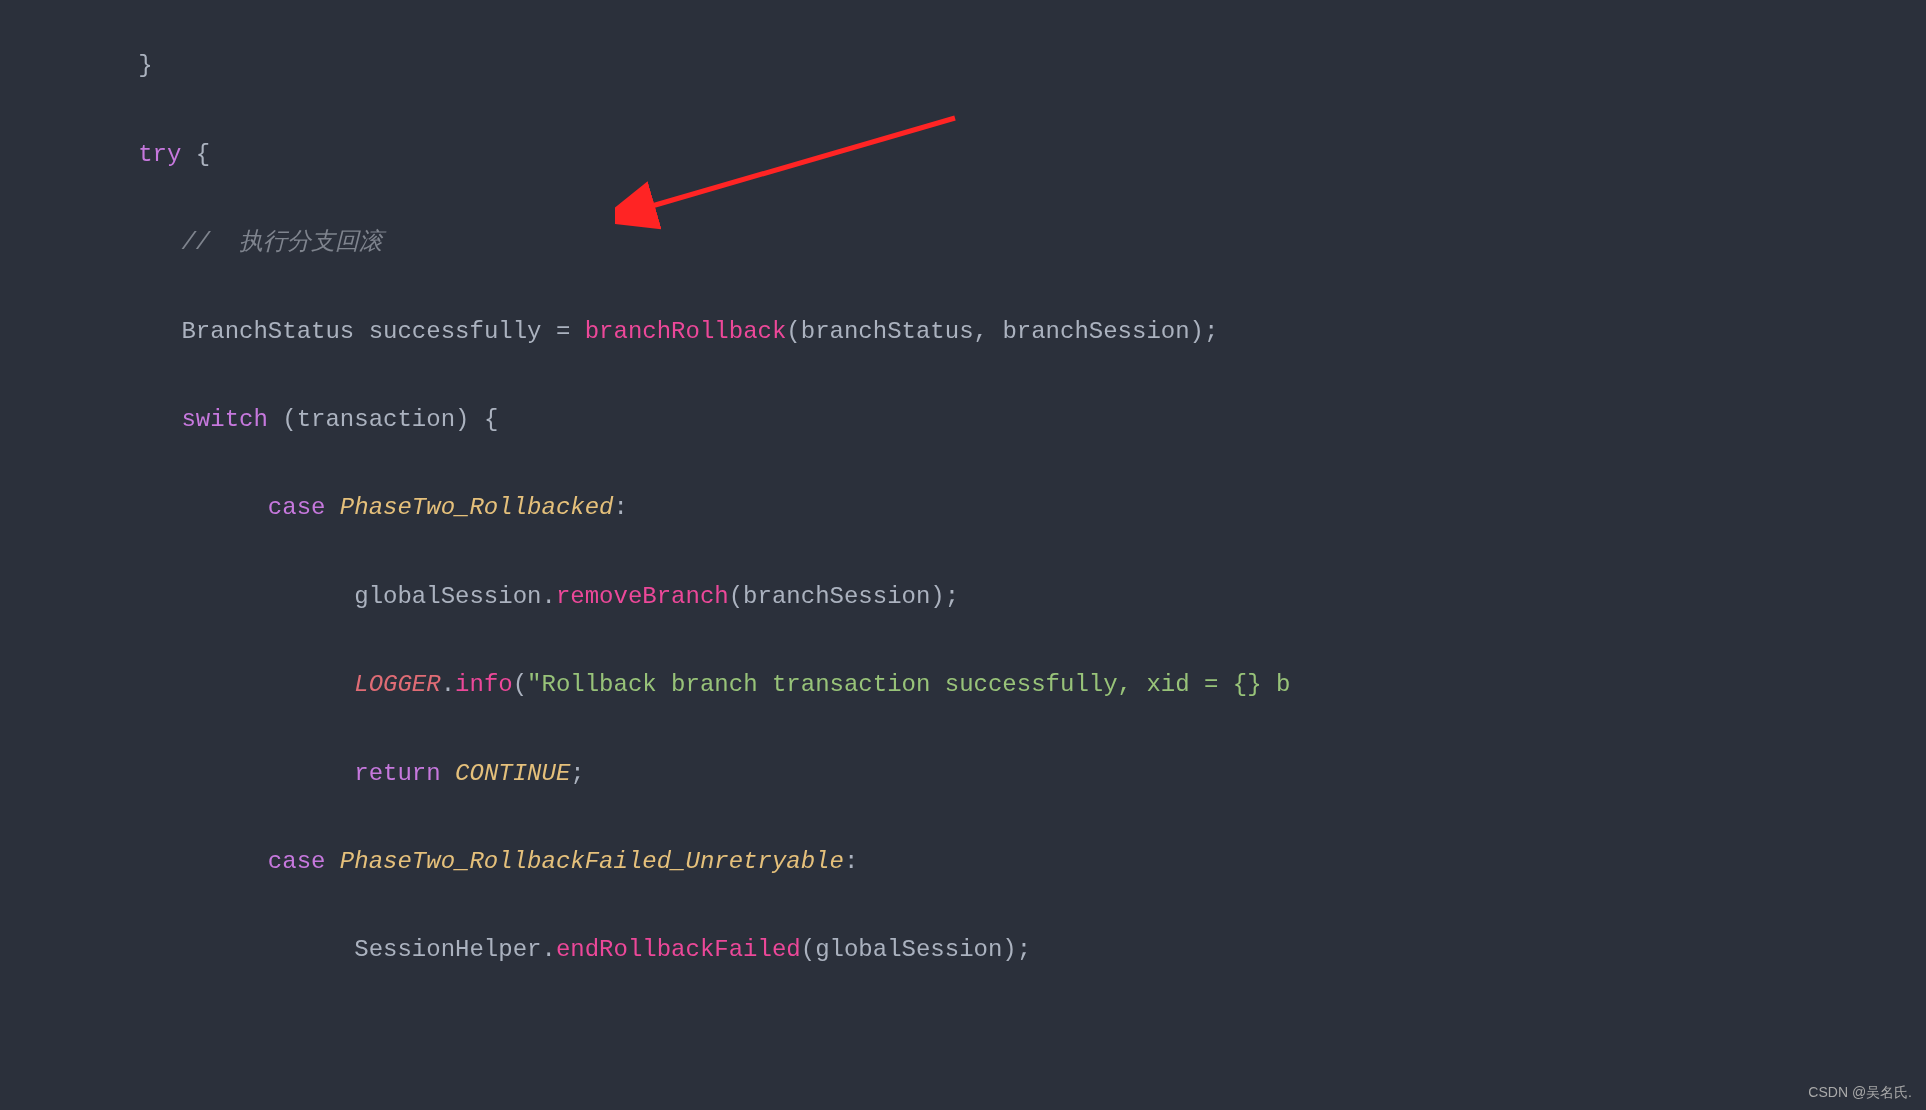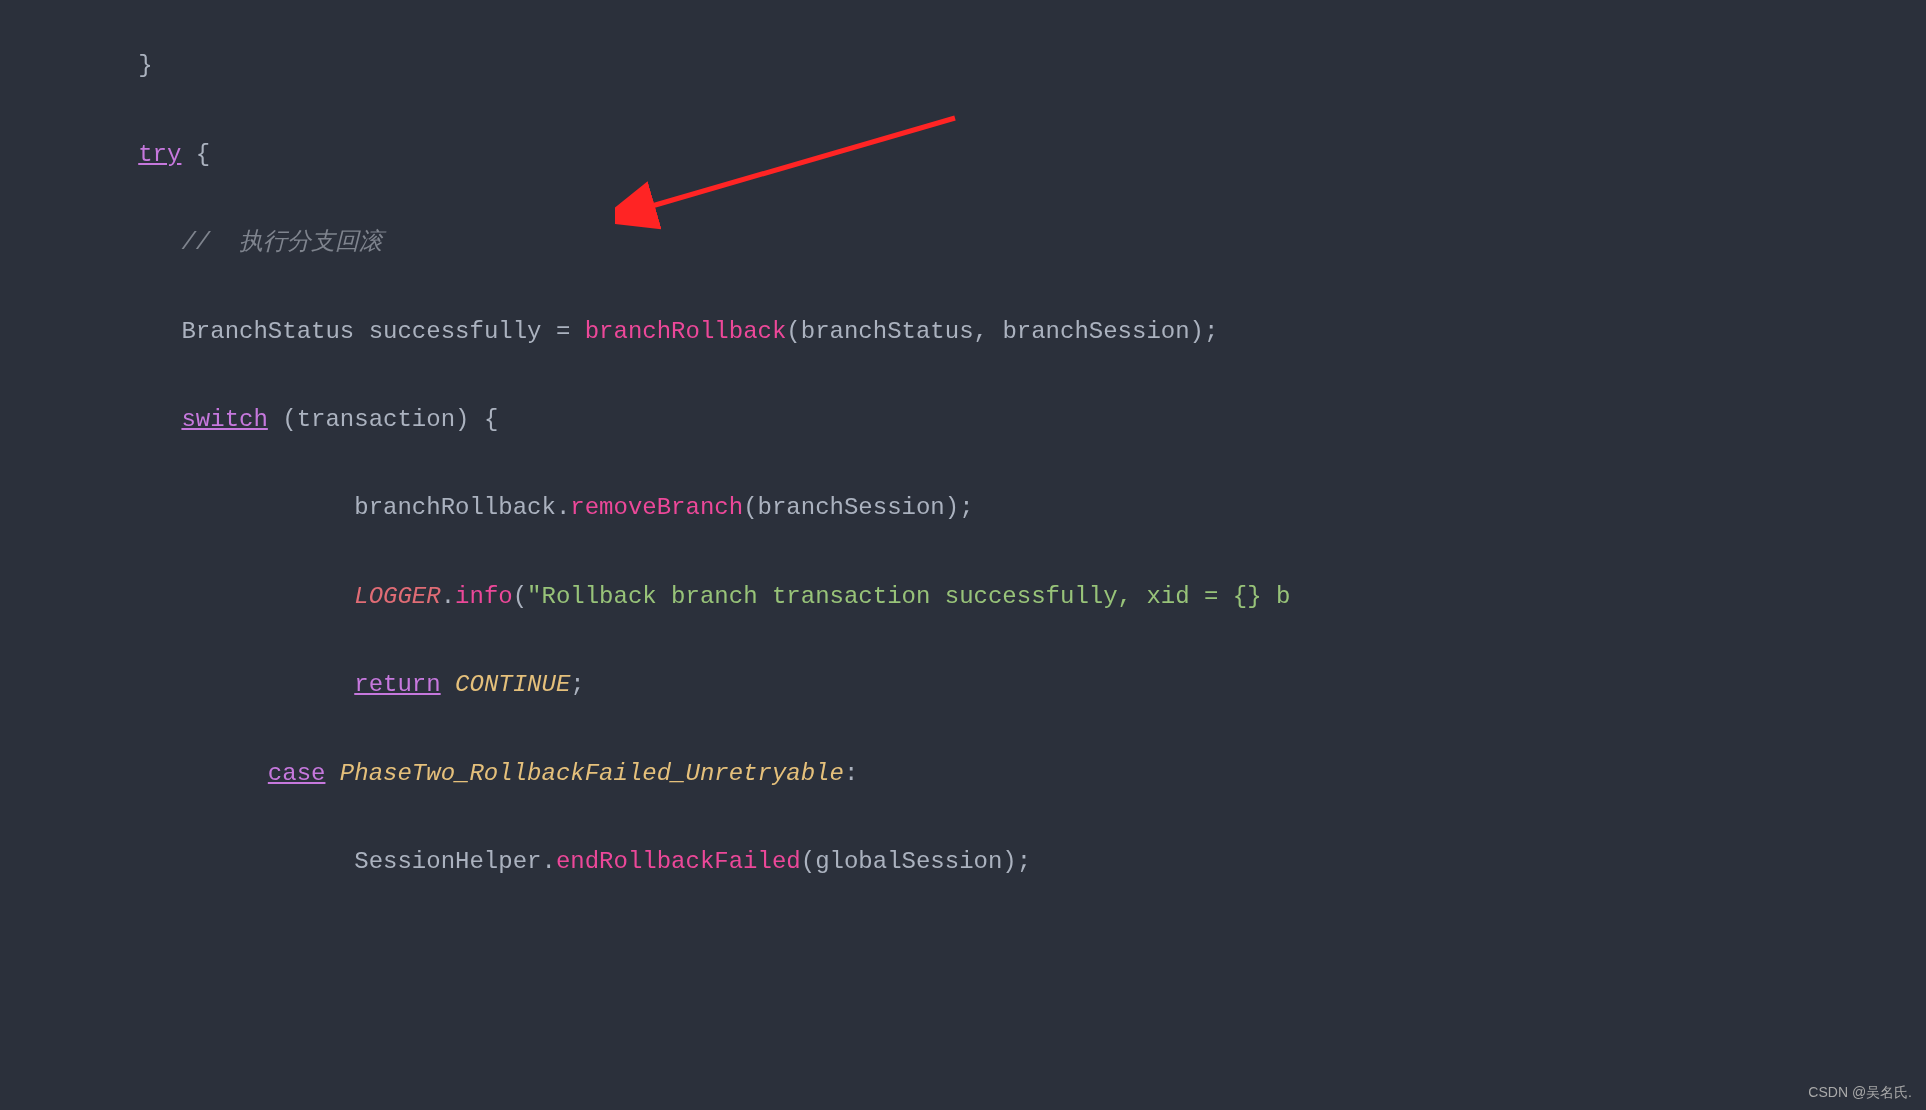--- a/index.html
+++ b/index.html
@@ -20,7 +20,7 @@
       position: relative;
     }
     .line { display: block; height: 44px; }
-    .keyword { color: #c678dd; text-decoration: underline; }
+    .keyword { color: #c678dd; }
     .comment { color: #7f848e; font-style: italic; }
     .text { color: #abb2bf; }
     .method { color: #ec4899; }

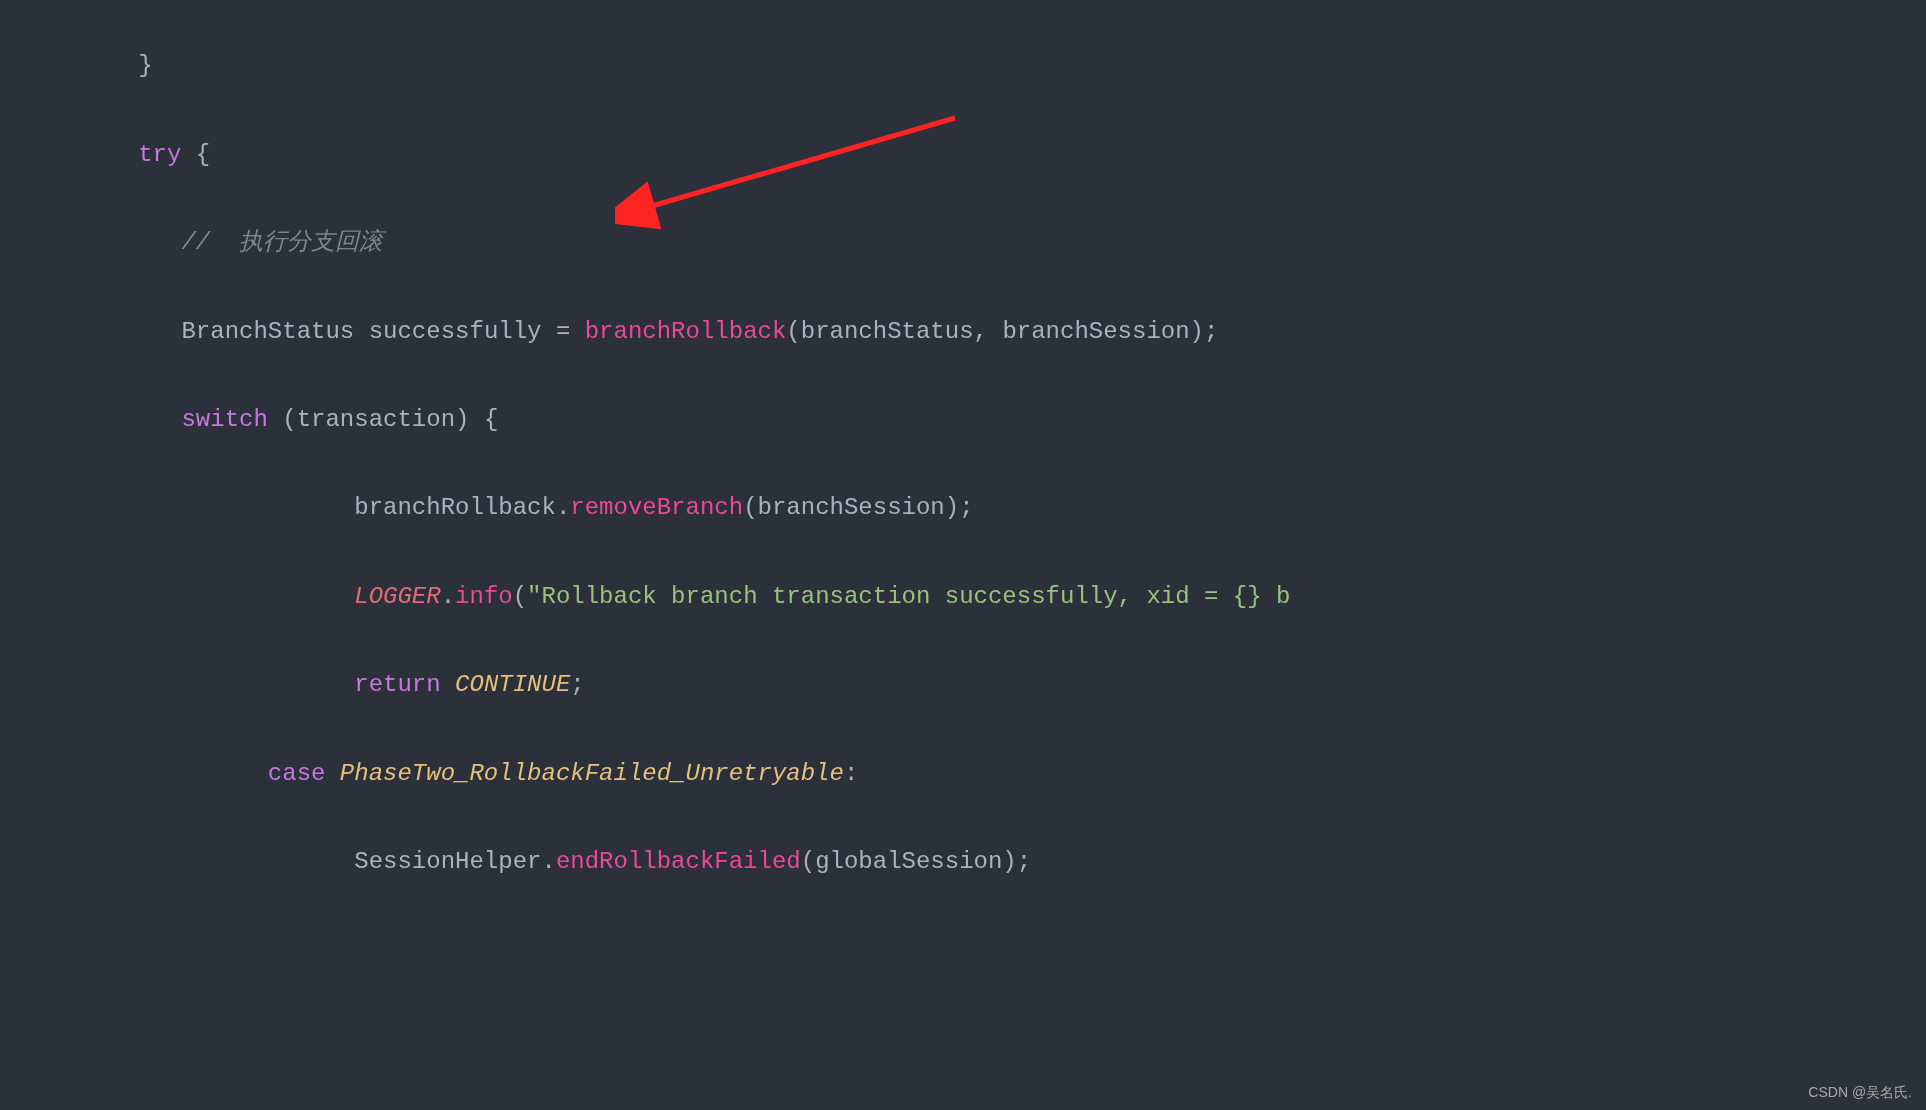--- a/index.html
+++ b/index.html
@@ -52,6 +52,7 @@
 <span class="line"><span class="text">      </span><span class="comment">//  执行分支回滚</span></span>
 <span class="line"><span class="text">      </span><span class="text">BranchStatus </span><span class="text">successfully = </span><span class="method">branchRollback</span><span class="text">(branchStatus, branchSession);</span></span>
 <span class="line"><span class="text">      </span><span class="keyword">switch</span><span class="text"> (transaction) {</span></span>
+<span class="line"><span class="text">            </span><span class="keyword">case</span><span class="ident"> PhaseTwo_Rollbacked</span><span class="text">:</span></span>
 <span class="line"><span class="text">                  </span><span class="text">branchRollback.</span><span class="method">removeBranch</span><span class="text">(branchSession);</span></span>
 <span class="line"><span class="text">                  </span><span class="field">LOGGER</span><span class="text">.</span><span class="method">info</span><span class="text">(</span><span class="string">"Rollback branch transaction successfully, xid = {} b</span></span>
 <span class="line"><span class="text">                  </span><span class="keyword">return</span><span class="ident"> CONTINUE</span><span class="text">;</span></span>

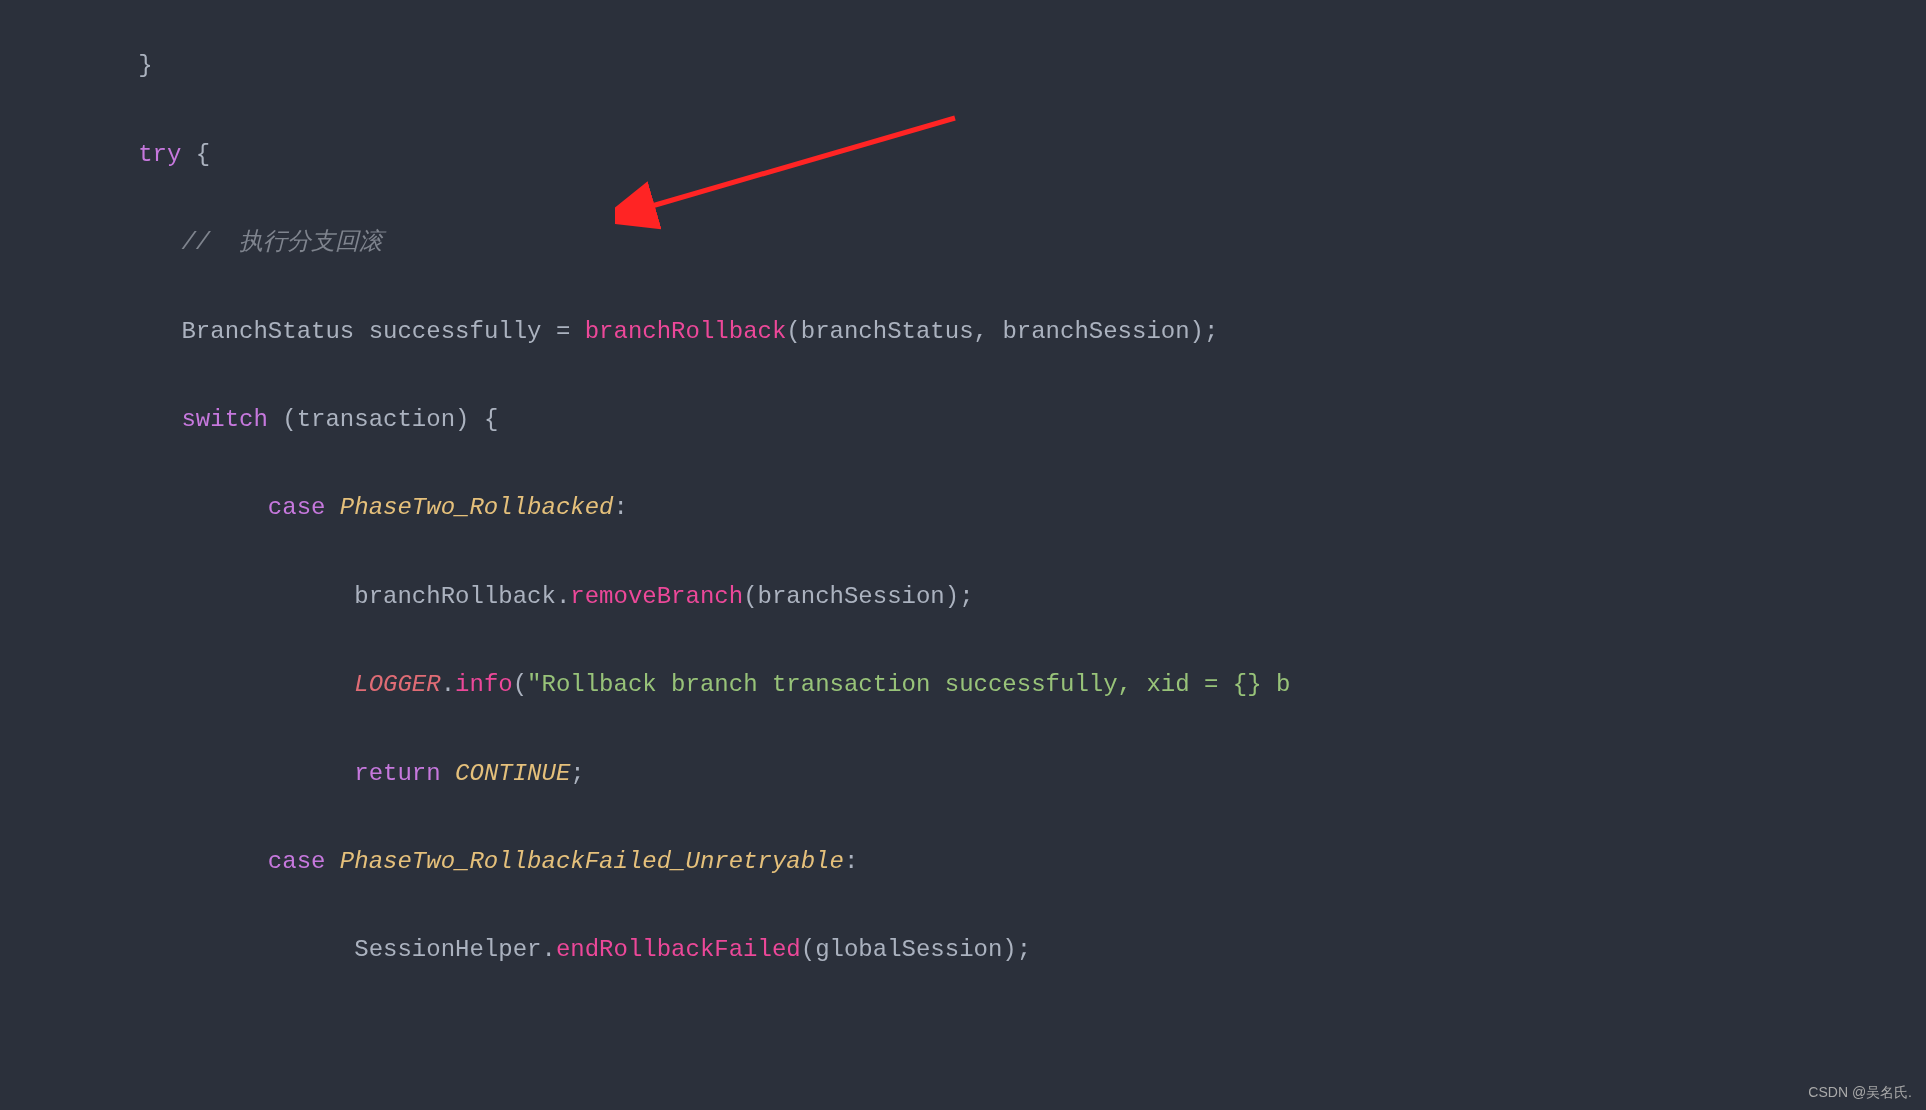--- a/index.html
+++ b/index.html
@@ -53,7 +53,7 @@
 <span class="line"><span class="text">      </span><span class="text">BranchStatus </span><span class="text">successfully = </span><span class="method">branchRollback</span><span class="text">(branchStatus, branchSession);</span></span>
 <span class="line"><span class="text">      </span><span class="keyword">switch</span><span class="text"> (transaction) {</span></span>
 <span class="line"><span class="text">            </span><span class="keyword">case</span><span class="ident"> PhaseTwo_Rollbacked</span><span class="text">:</span></span>
-<span class="line"><span class="text">                  </span><span class="text">branchRollback.</span><span class="method">removeBranch</span><span class="text">(branchSession);</span></span>
+<span class="line"><span class="text">                  </span><span class="text">globalSession.</span><span class="method">removeBranch</span><span class="text">(branchSession);</span></span>
 <span class="line"><span class="text">                  </span><span class="field">LOGGER</span><span class="text">.</span><span class="method">info</span><span class="text">(</span><span class="string">"Rollback branch transaction successfully, xid = {} b</span></span>
 <span class="line"><span class="text">                  </span><span class="keyword">return</span><span class="ident"> CONTINUE</span><span class="text">;</span></span>
 <span class="line"><span class="text">            </span><span class="keyword">case</span><span class="ident"> PhaseTwo_RollbackFailed_Unretryable</span><span class="text">:</span></span>

